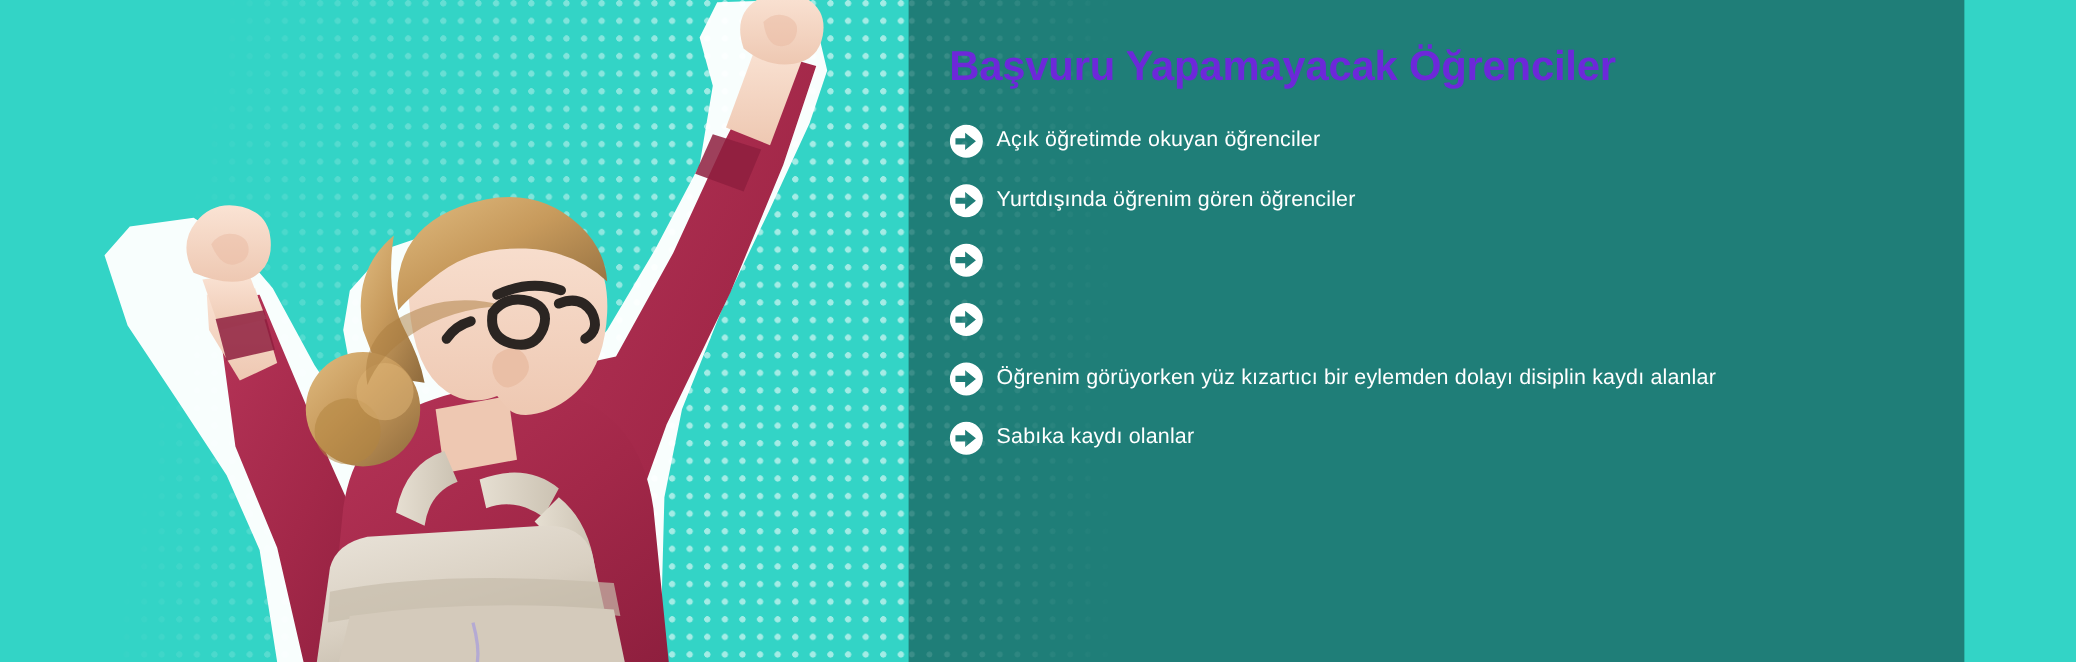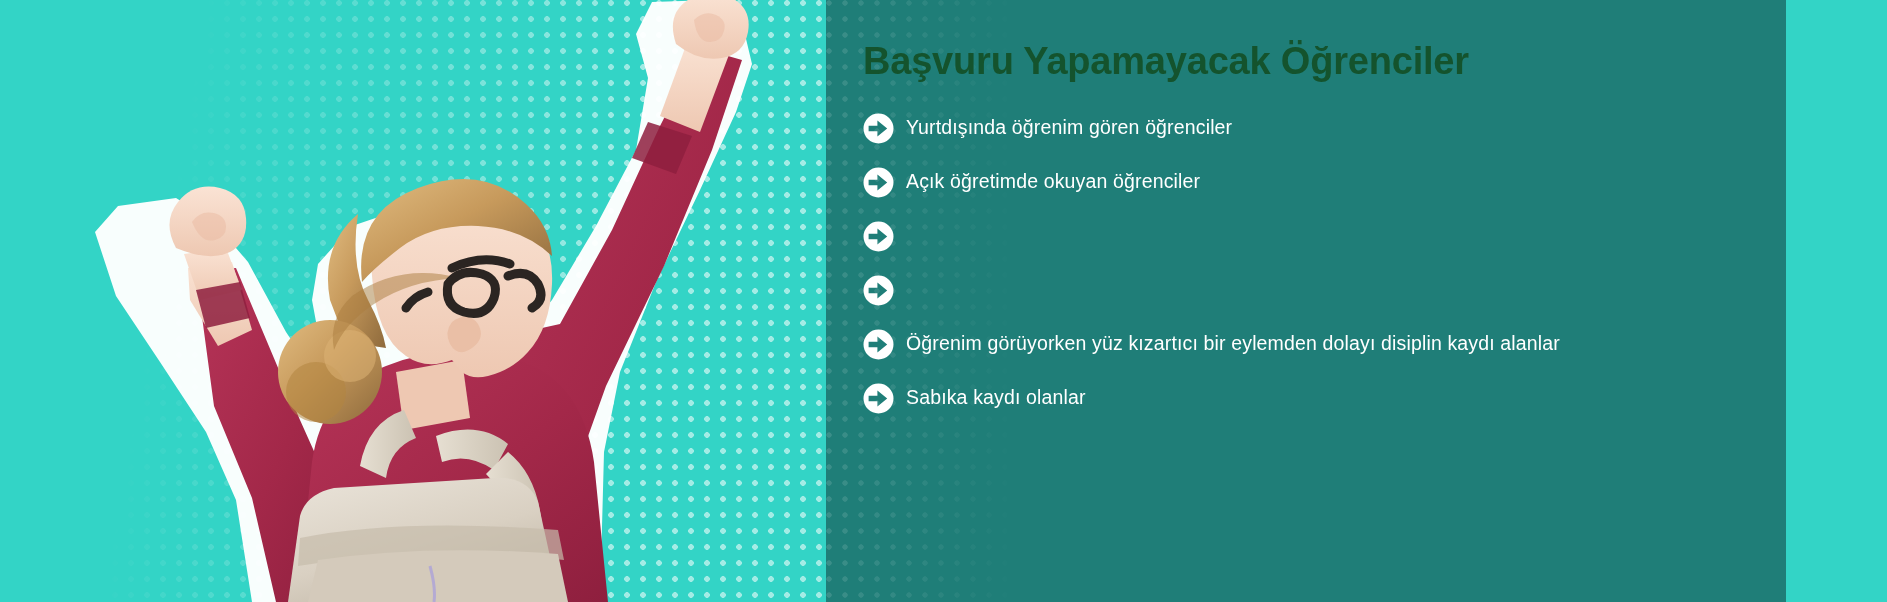--- a/index.html
+++ b/index.html
@@ -96,7 +96,7 @@
     left: 0;
     top: 38px;
     margin: 0;
-    color: #14532d;
+    color: #6d28d9;
     font-size: 38px;
     font-weight: bold;
     letter-spacing: -0.2px;

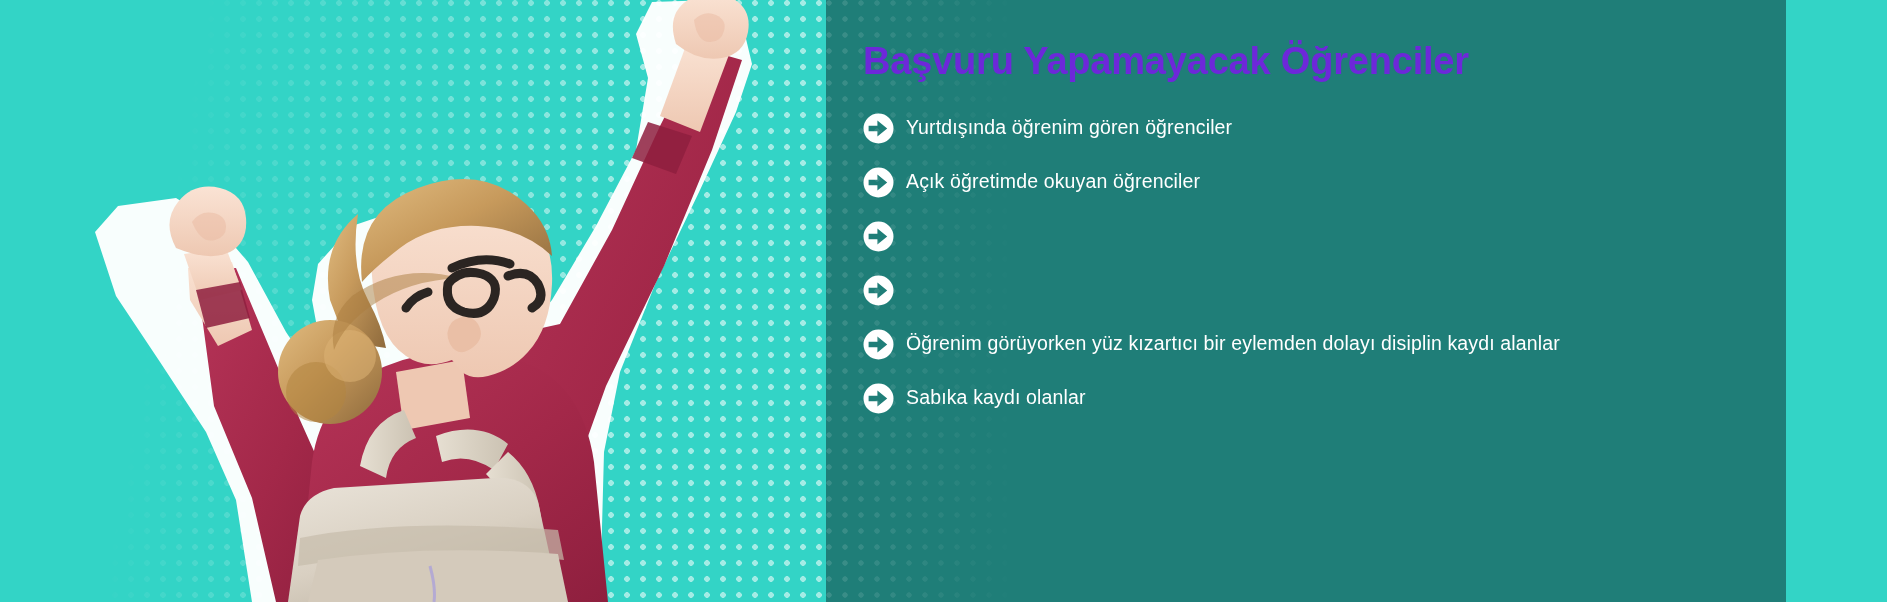--- a/index.html
+++ b/index.html
@@ -260,16 +260,16 @@
             <path fill="#ffffff" fill-rule="evenodd" d="M15.5 0.5A15 15 0 1 1 15.5 30.5A15 15 0 0 1 15.5 0.5ZM14.4 7.6 24.2 15.5 14.4 23.4 14.4 18.3 5.6 18.3 5.6 12.7 14.4 12.7Z"></path>
           </svg>
         </span>
+        <span class="bullet-text">Açık öğretimde okuyan öğrenciler</span>
+      </li>
+
+      <li class="bullet-item">
+        <span class="bullet-icon">
+          <svg width="31" height="31" viewBox="0 0 31 31" xmlns="http://www.w3.org/2000/svg">
+            <path fill="#ffffff" fill-rule="evenodd" d="M15.5 0.5A15 15 0 1 1 15.5 30.5A15 15 0 0 1 15.5 0.5ZM14.4 7.6 24.2 15.5 14.4 23.4 14.4 18.3 5.6 18.3 5.6 12.7 14.4 12.7Z"></path>
+          </svg>
+        </span>
         <span class="bullet-text">Yurtdışında öğrenim gören öğrenciler</span>
-      </li>
-
-      <li class="bullet-item">
-        <span class="bullet-icon">
-          <svg width="31" height="31" viewBox="0 0 31 31" xmlns="http://www.w3.org/2000/svg">
-            <path fill="#ffffff" fill-rule="evenodd" d="M15.5 0.5A15 15 0 1 1 15.5 30.5A15 15 0 0 1 15.5 0.5ZM14.4 7.6 24.2 15.5 14.4 23.4 14.4 18.3 5.6 18.3 5.6 12.7 14.4 12.7Z"></path>
-          </svg>
-        </span>
-        <span class="bullet-text">Açık öğretimde okuyan öğrenciler</span>
       </li>
 
       <li class="bullet-item">

